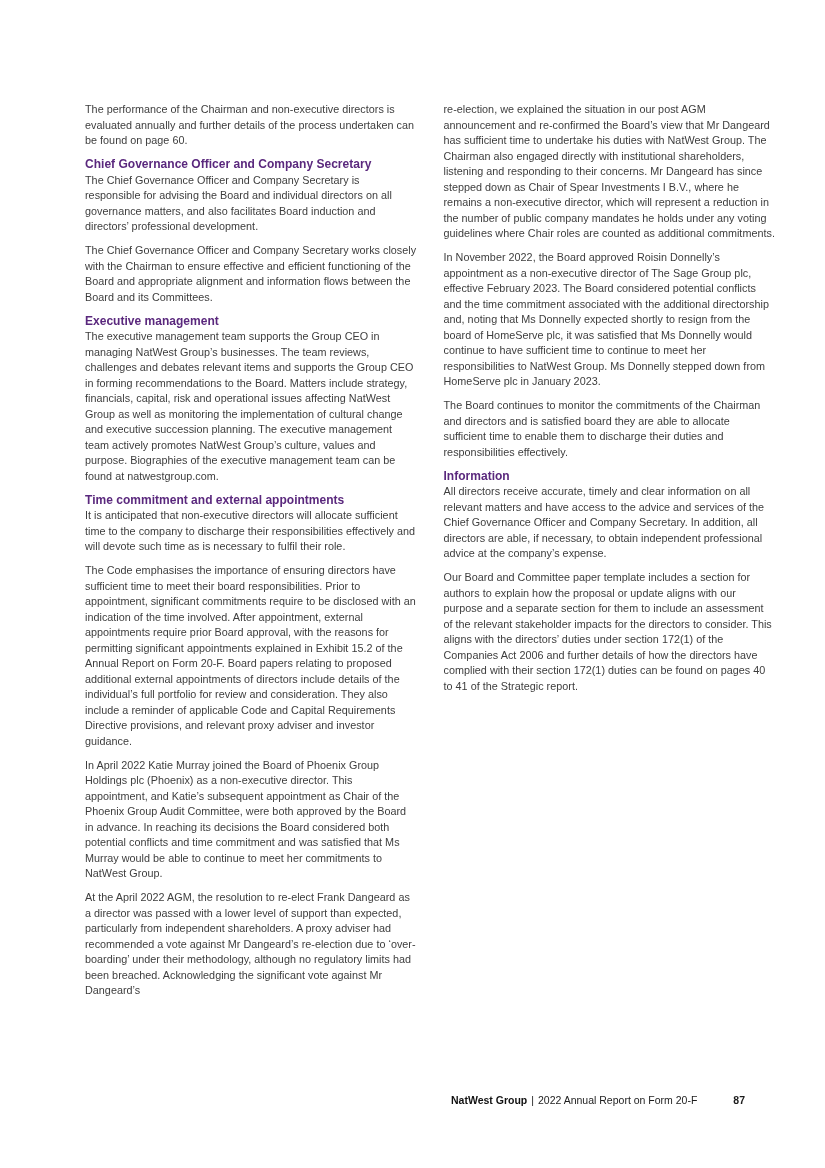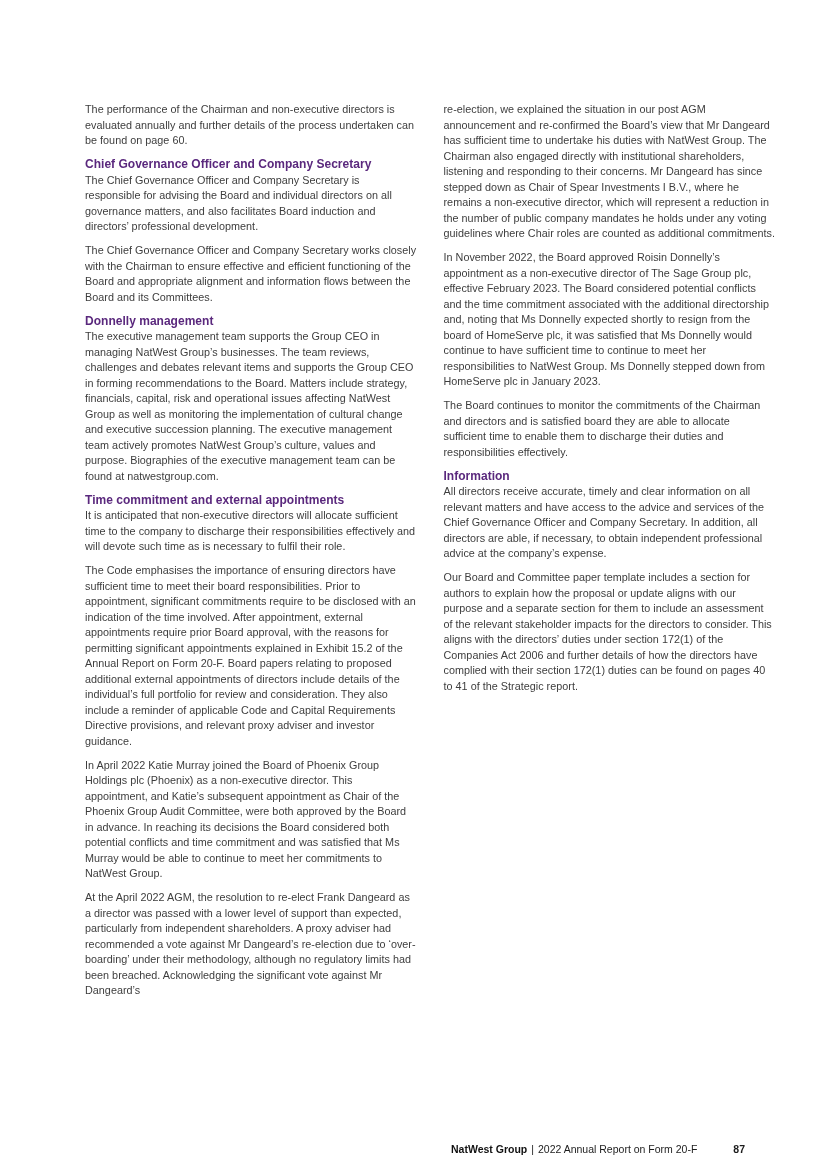--- a/index.html
+++ b/index.html
@@ -86,7 +86,7 @@
         <h3>Chief Governance Officer and Company Secretary</h3>
         <p>The Chief Governance Officer and Company Secretary is responsible for advising the Board and individual directors on all governance matters, and also facilitates Board induction and directors’ professional development.</p>
         <p>The Chief Governance Officer and Company Secretary works closely with the Chairman to ensure effective and efficient functioning of the Board and appropriate alignment and information flows between the Board and its Committees.</p>
-        <h3>Donnelly management</h3>
+        <h3>Executive management</h3>
         <p>The executive management team supports the Group CEO in managing NatWest Group’s businesses. The team reviews, challenges and debates relevant items and supports the Group CEO in forming recommendations to the Board. Matters include strategy, financials, capital, risk and operational issues affecting NatWest Group as well as monitoring the implementation of cultural change and executive succession planning. The executive management team actively promotes NatWest Group’s culture, values and purpose. Biographies of the executive management team can be found at natwestgroup.com.</p>
         <h3>Time commitment and external appointments</h3>
         <p>It is anticipated that non-executive directors will allocate sufficient time to the company to discharge their responsibilities effectively and will devote such time as is necessary to fulfil their role.</p>

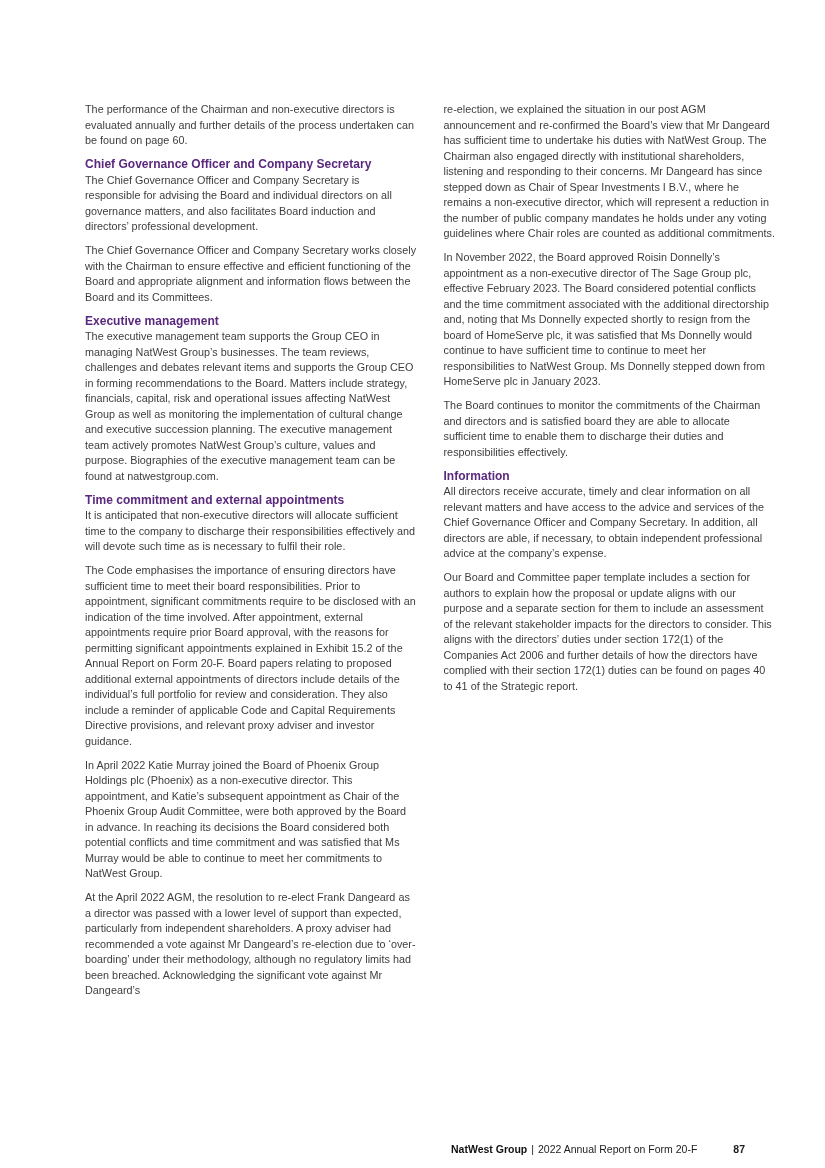--- a/index.html
+++ b/index.html
@@ -50,7 +50,7 @@
   .footer {
     position: absolute;
     left: 85px;
-    top: 1142px;
+    top: 1093px;
     width: 690px;
     display: flex;
     justify-content: flex-end;

